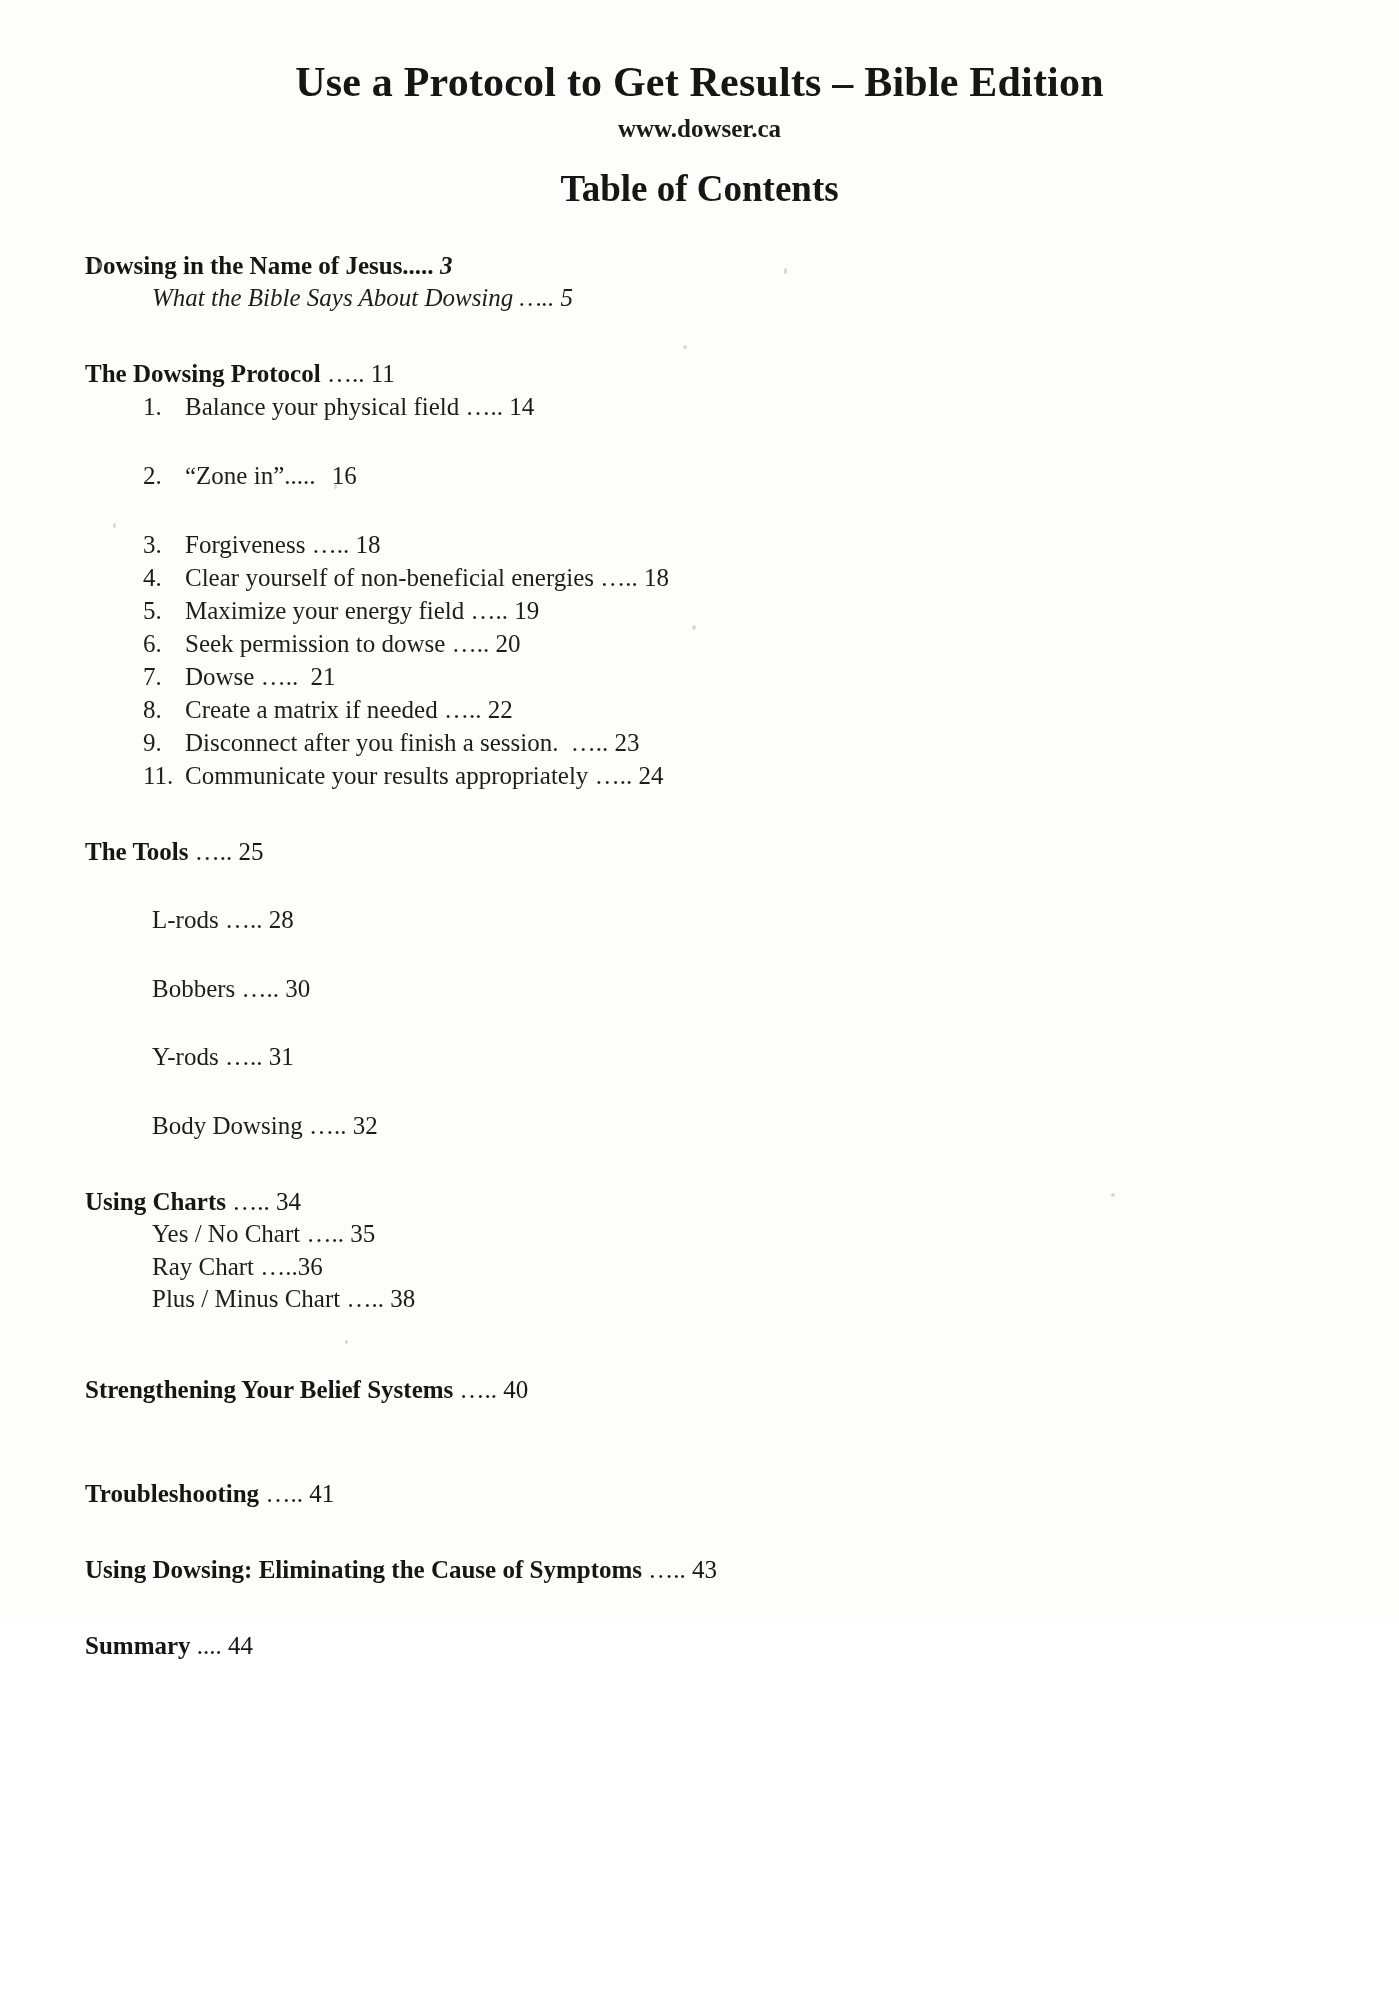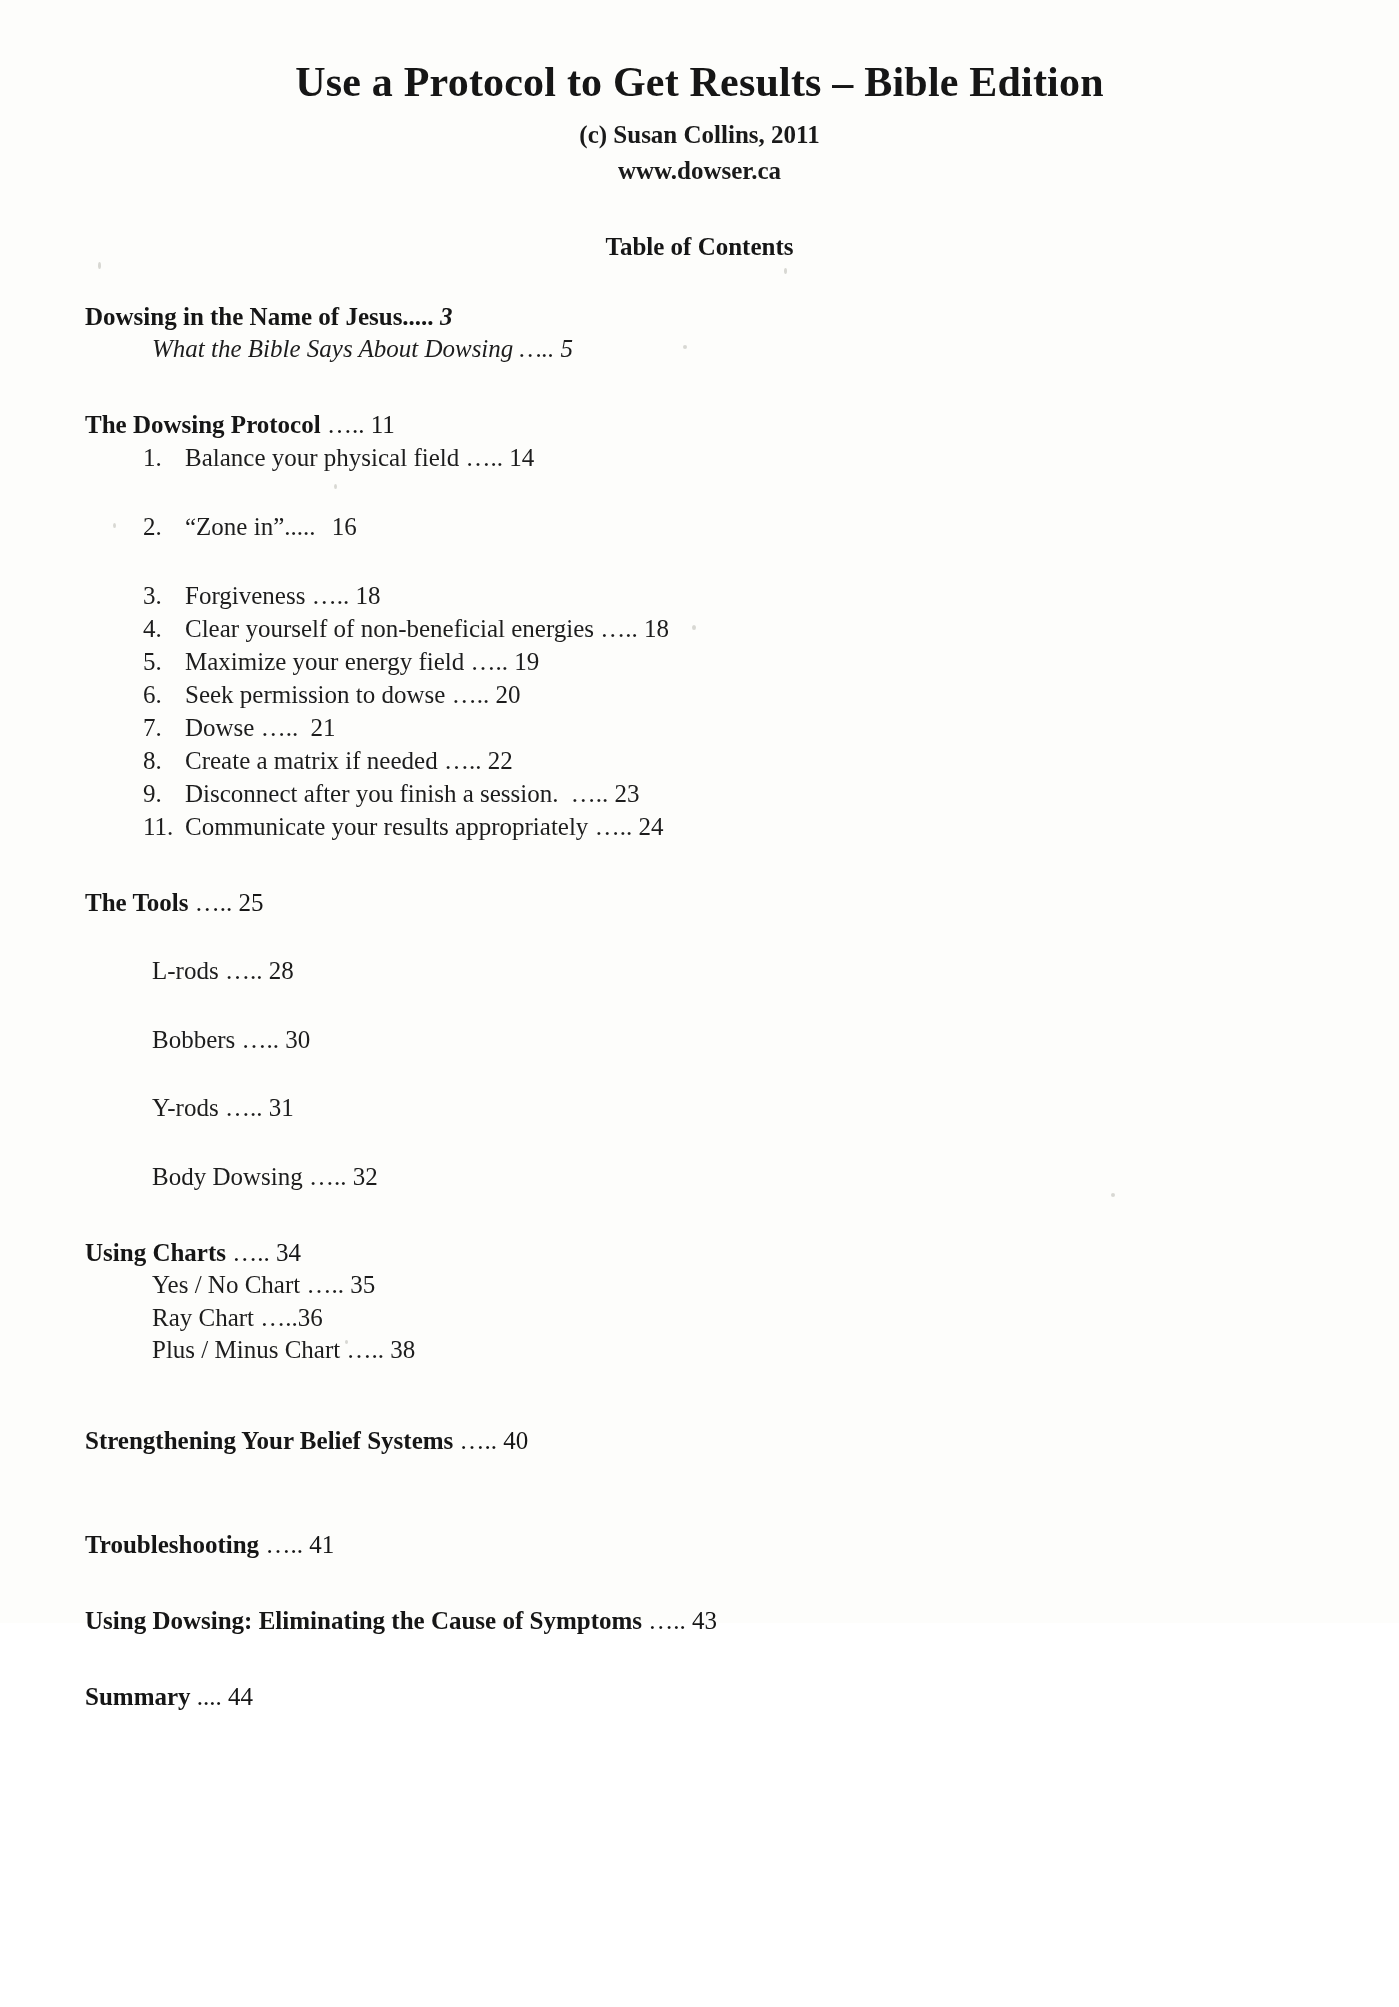--- a/index.html
+++ b/index.html
@@ -134,7 +134,6 @@
 
   <div class="masthead">
     <h1 class="doc-title">Use a Protocol to Get Results – Bible Edition</h1>
-    <div class="doc-copyright">(c) Susan Collins, 2011</div>
     <div class="doc-website">www.dowser.ca</div>
     <div class="toc-heading">Table of Contents</div>
   </div>

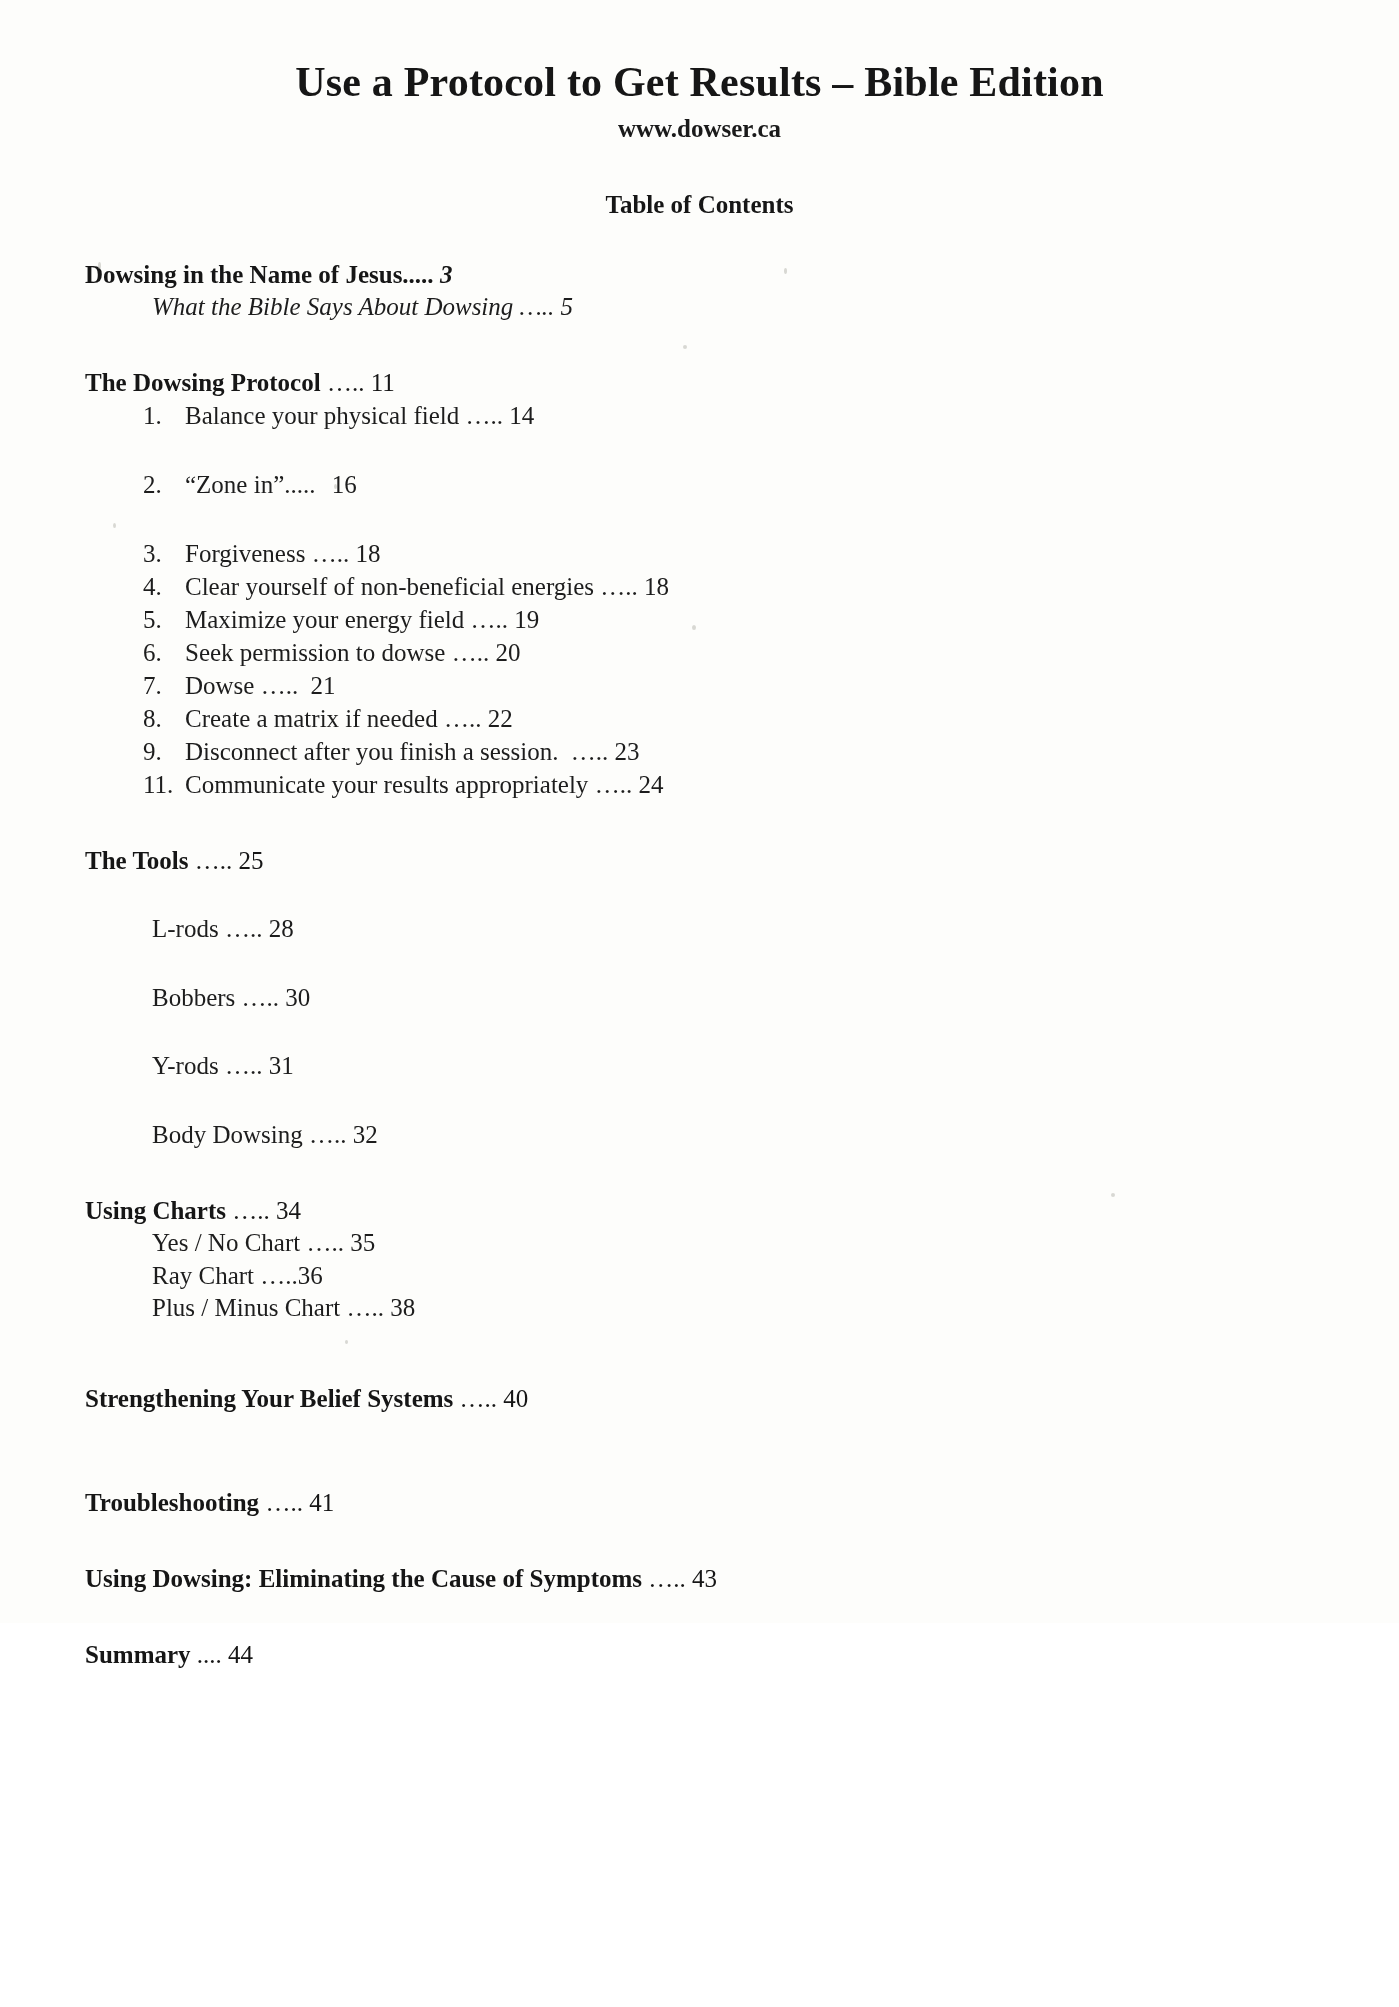--- a/index.html
+++ b/index.html
@@ -50,9 +50,9 @@
     color: #1a1a1a;
   }
   .toc-heading {
-    font-size: 25px;
-    font-weight: bold;
-    margin-top: 48px;
+    font-size: 37px;
+    font-weight: bold;
+    margin-top: 24px;
     color: #161616;
   }
 

